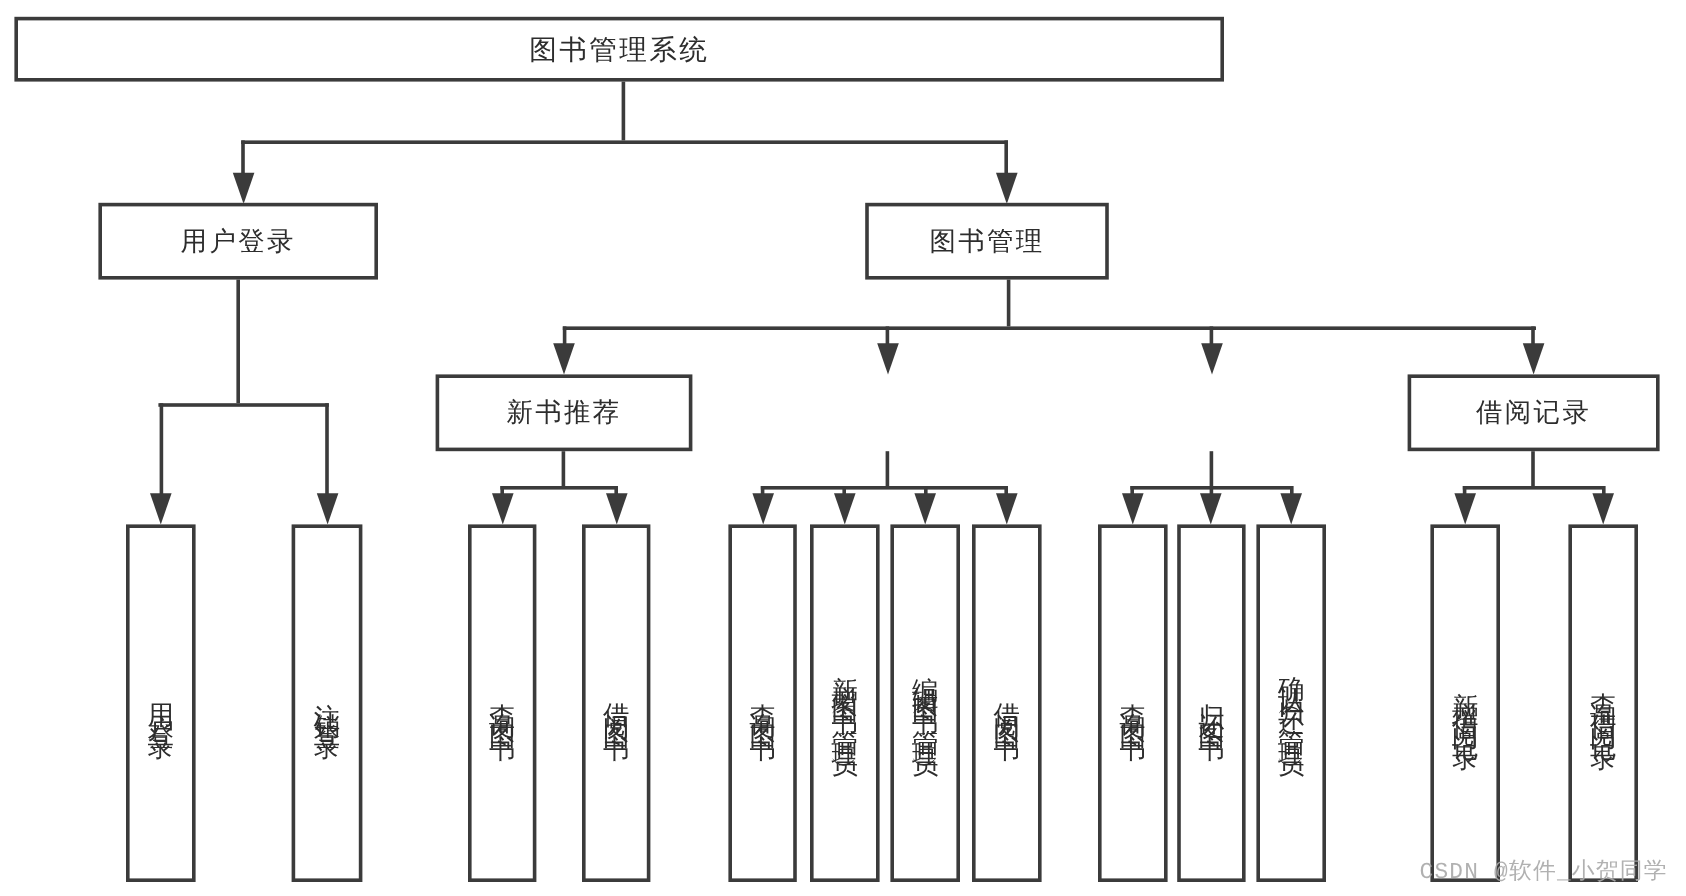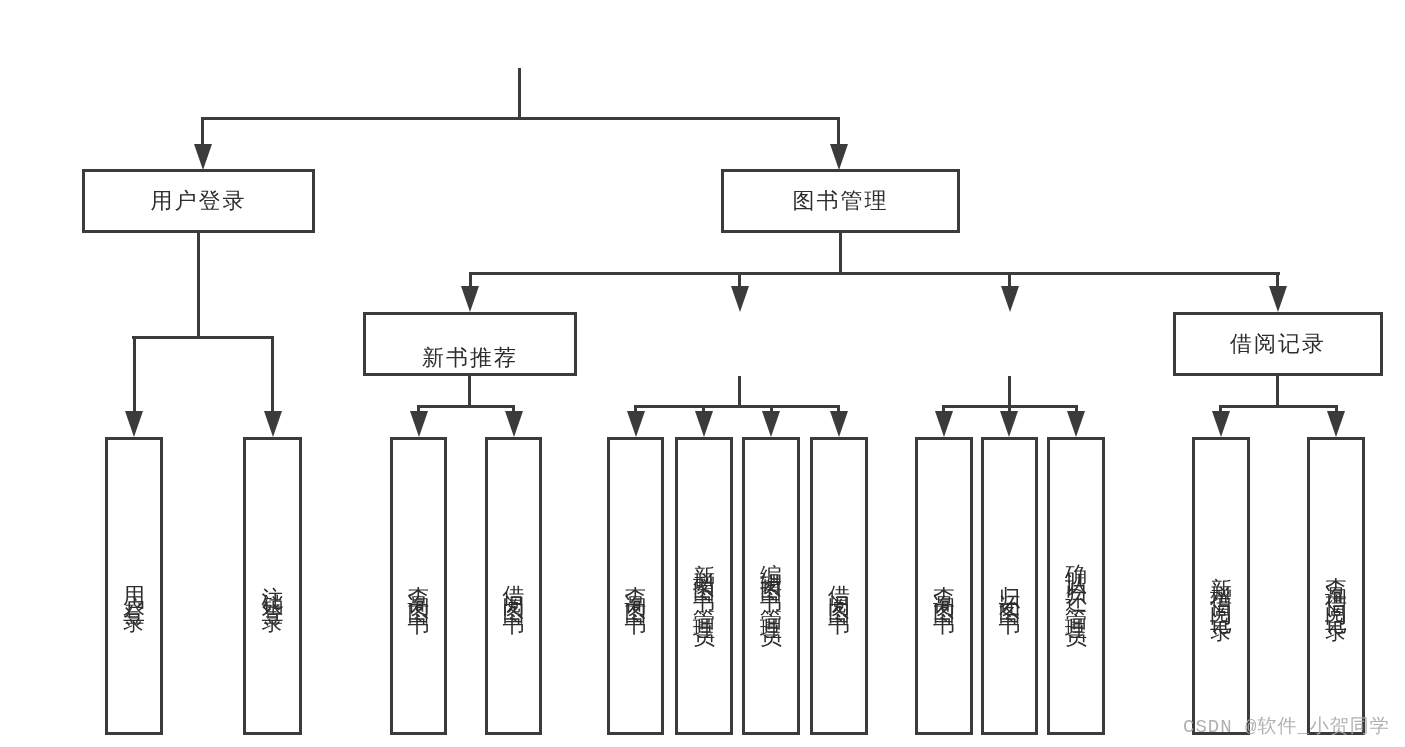--- a/index.html
+++ b/index.html
@@ -44,6 +44,9 @@
 
 <div class="canvas">
 
+  <div class="node root" style="left:12px;top:14px;width:1008px;height:54px;">
+    <span>图书管理系统</span>
+  </div>
 
   <div class="line" style="left:518px;top:68px;width:3px;height:49px;"></div>
   <div class="line" style="left:201px;top:117px;width:639px;height:3px;"></div>

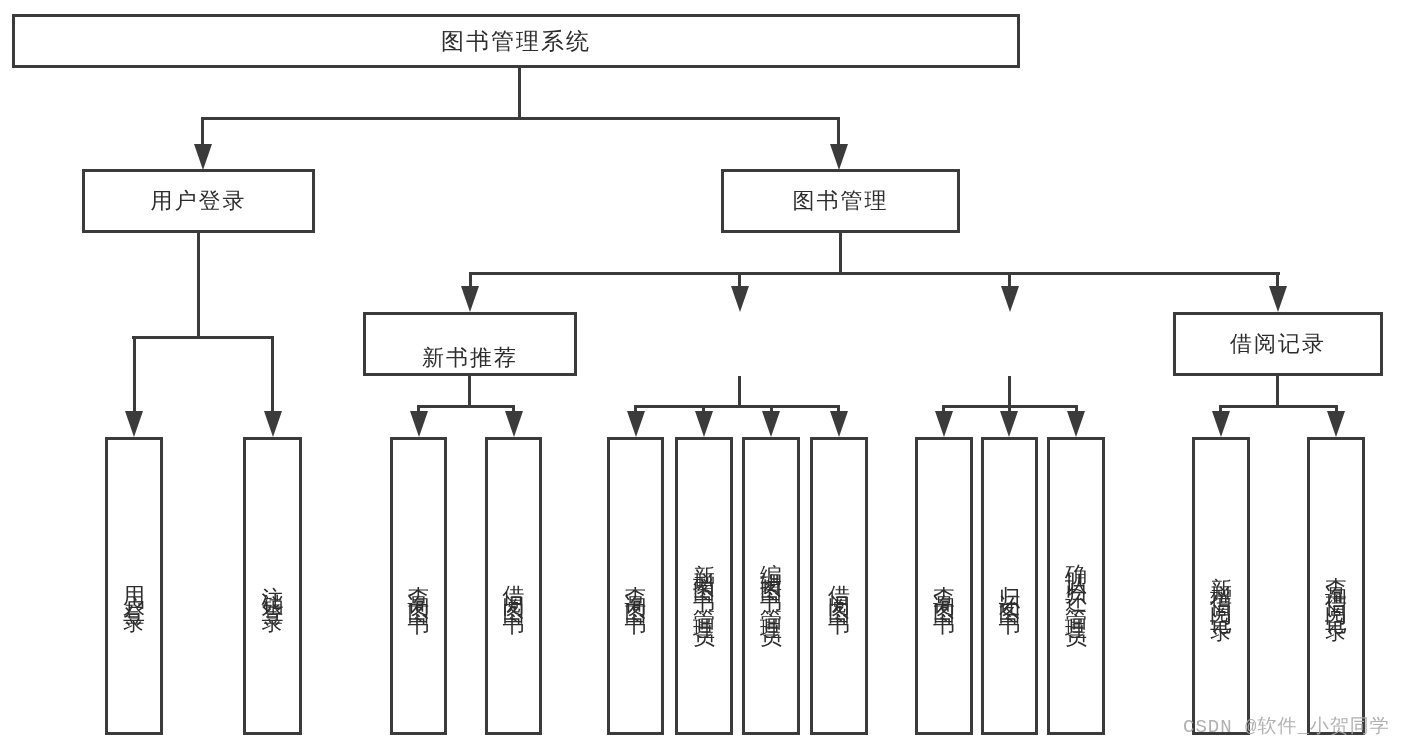--- a/index.html
+++ b/index.html
@@ -58,7 +58,7 @@
   <div class="node" style="left:82px;top:169px;width:233px;height:64px;">
     <span>用户登录</span>
   </div>
-  <div class="node" style="left:721px;top:169px;width:239px;height:64px;align-items:center;">
+  <div class="node" style="left:721px;top:169px;width:203px;height:64px;align-items:center;">
     <span>图书管理</span>
   </div>
 

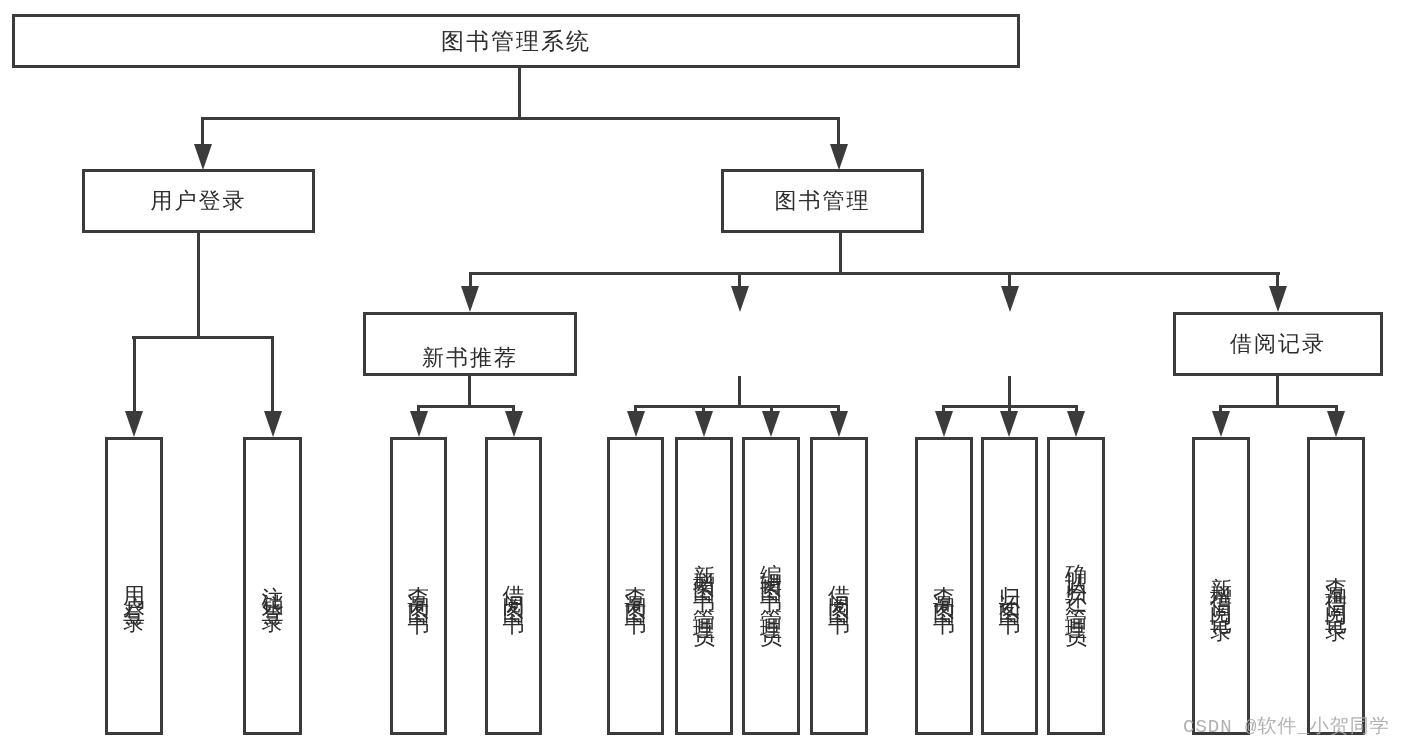--- a/index.html
+++ b/index.html
@@ -80,7 +80,7 @@
   <div class="arrow" style="left:1001px;top:286px;"></div>
   <div class="arrow" style="left:1269px;top:286px;"></div>
 
-  <div class="node" style="left:363px;top:312px;width:214px;height:64px;align-items:flex-end;">
+  <div class="node" style="left:363px;top:312px;width:214px;height:64px;">
     <span>新书推荐</span>
   </div>
   <div class="node" style="left:1173px;top:312px;width:210px;height:64px;">

